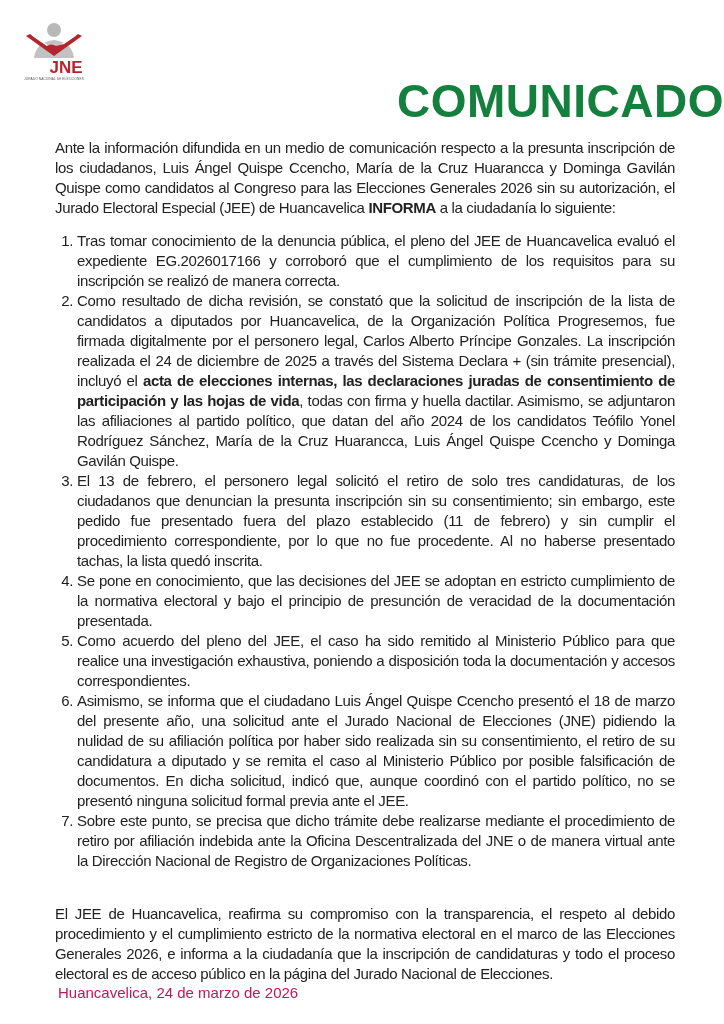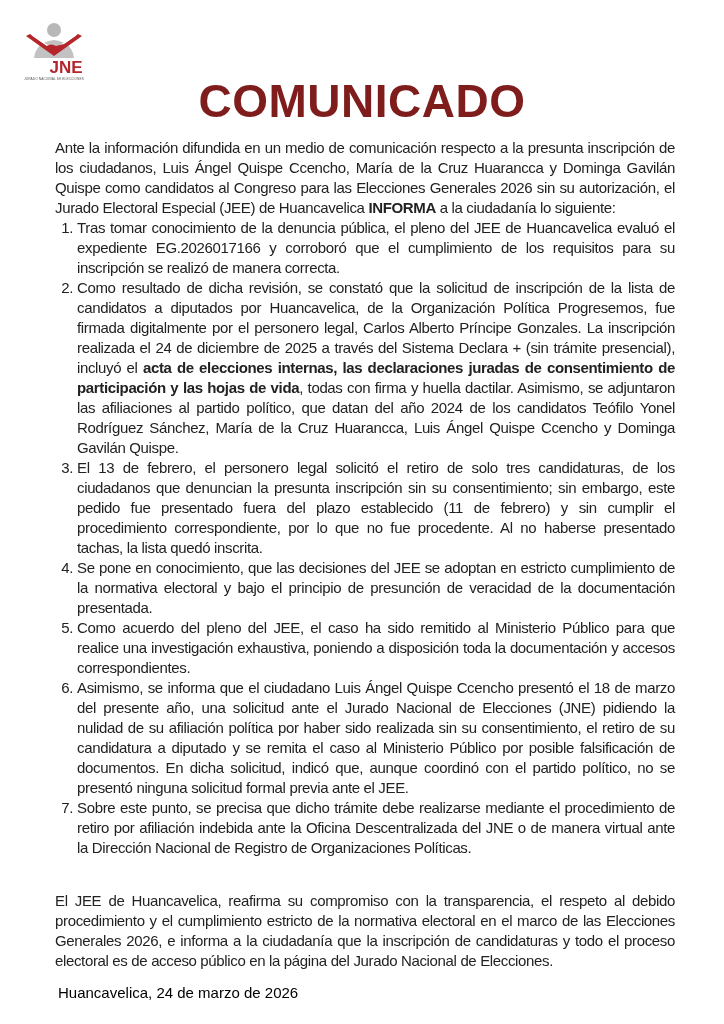--- a/index.html
+++ b/index.html
@@ -8,7 +8,7 @@
     .logo svg { display:block; }
     .logo-text { position:absolute; left: 12px; top: 37px; width: 64px; text-align:center; font-weight: bold; font-size: 17px; color: #b5262c; letter-spacing: 0px; line-height: 17px; }
     .logo-sub { position:absolute; left: 0; top: 55px; width: 64px; text-align:center; font-size: 3.2px; color:#555; letter-spacing: 0.1px; white-space: nowrap; }
-    .title { position: absolute; left: 0; right: 0; top: 74px; text-align: center; font-weight: bold; font-size: 46px; color: #7f1d1d; letter-spacing: 0.5px; transform: scaleX(1.0); }
+    .title { position: absolute; left: 0; right: 0; top: 74px; text-align: right; font-weight: bold; font-size: 46px; color: #15803d; letter-spacing: 0.5px; transform: scaleX(1.0); }
     .content { position: absolute; left: 55px; width: 620px; top: 138px; font-size: 15px; line-height: 20px; text-align: justify; font-family: "Liberation Sans", sans-serif; letter-spacing: -0.35px; }
     .intro { margin: 0 0 0 0; }
     ol { margin: 0; padding: 0 0 0 22px; }

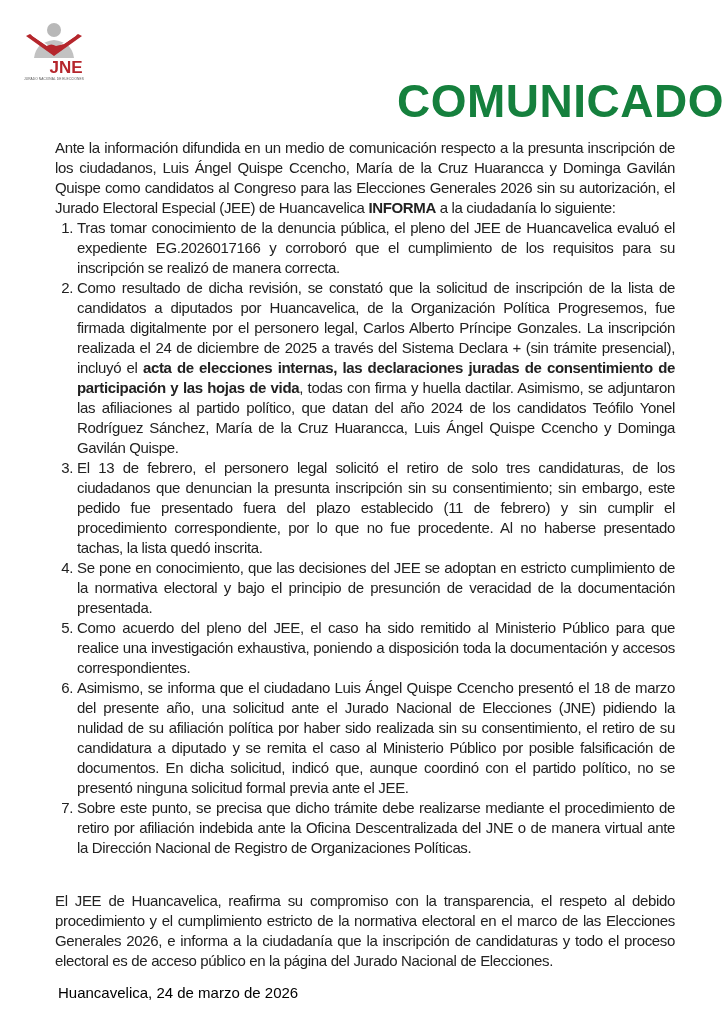--- a/index.html
+++ b/index.html
@@ -10,7 +10,7 @@
     .logo-sub { position:absolute; left: 0; top: 55px; width: 64px; text-align:center; font-size: 3.2px; color:#555; letter-spacing: 0.1px; white-space: nowrap; }
     .title { position: absolute; left: 0; right: 0; top: 74px; text-align: right; font-weight: bold; font-size: 46px; color: #15803d; letter-spacing: 0.5px; transform: scaleX(1.0); }
     .content { position: absolute; left: 55px; width: 620px; top: 138px; font-size: 15px; line-height: 20px; text-align: justify; font-family: "Liberation Sans", sans-serif; letter-spacing: -0.35px; }
-    .intro { margin: 0 0 0 0; }
+    .intro { margin: 0 0 13px 0; }
     ol { margin: 0; padding: 0 0 0 22px; }
     ol li { padding-left: 0; margin: 0 0 0 0; }
     ol li::marker { font-size: 15px; }

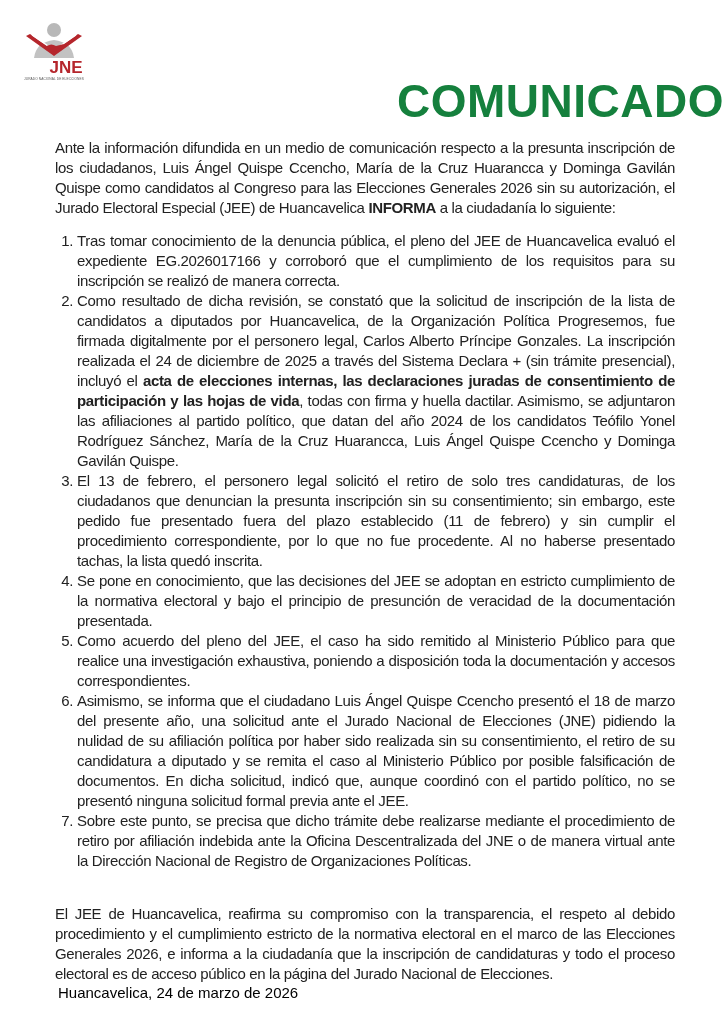--- a/index.html
+++ b/index.html
@@ -15,7 +15,7 @@
     ol li { padding-left: 0; margin: 0 0 0 0; }
     ol li::marker { font-size: 15px; }
     .closing { margin: 33px 0 0 0; }
-    .date { position: absolute; left: 58px; top: 984px; font-size: 15px; color: #000000; }
+    .date { position: absolute; left: 58px; top: 984px; font-size: 15px; color: #be185d; }
     b { font-weight: bold; }
   </style>
 </head>

